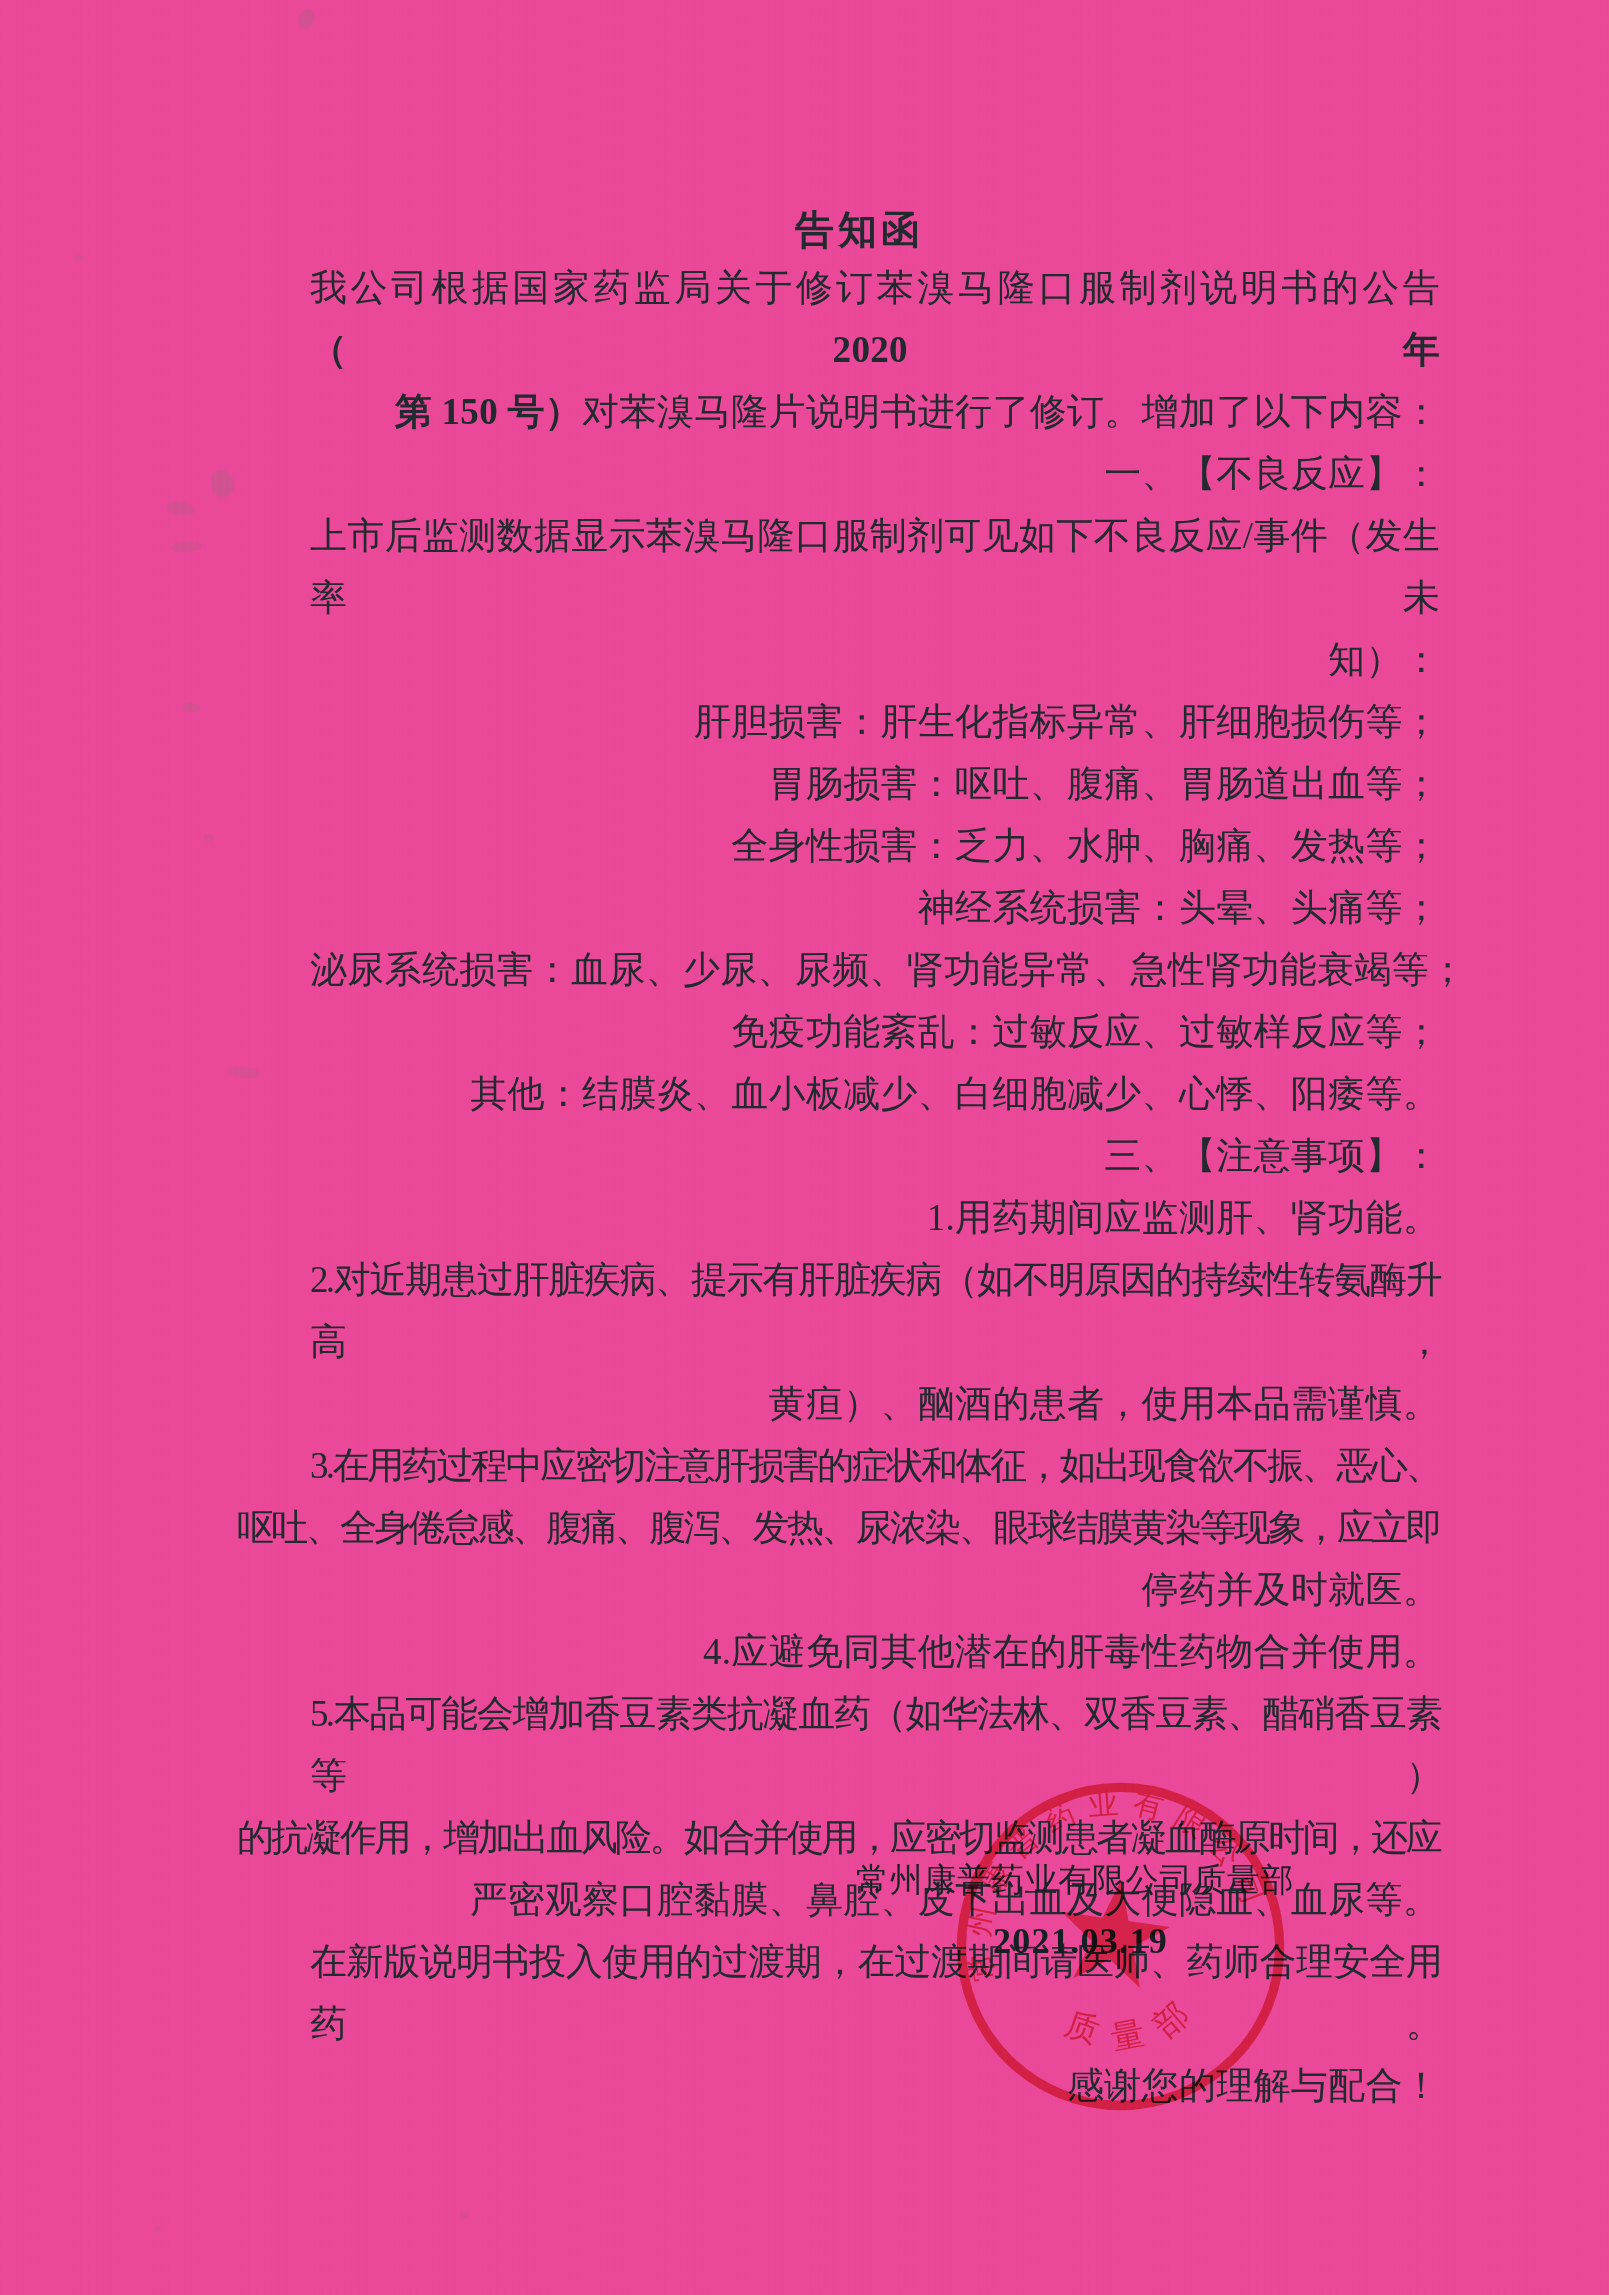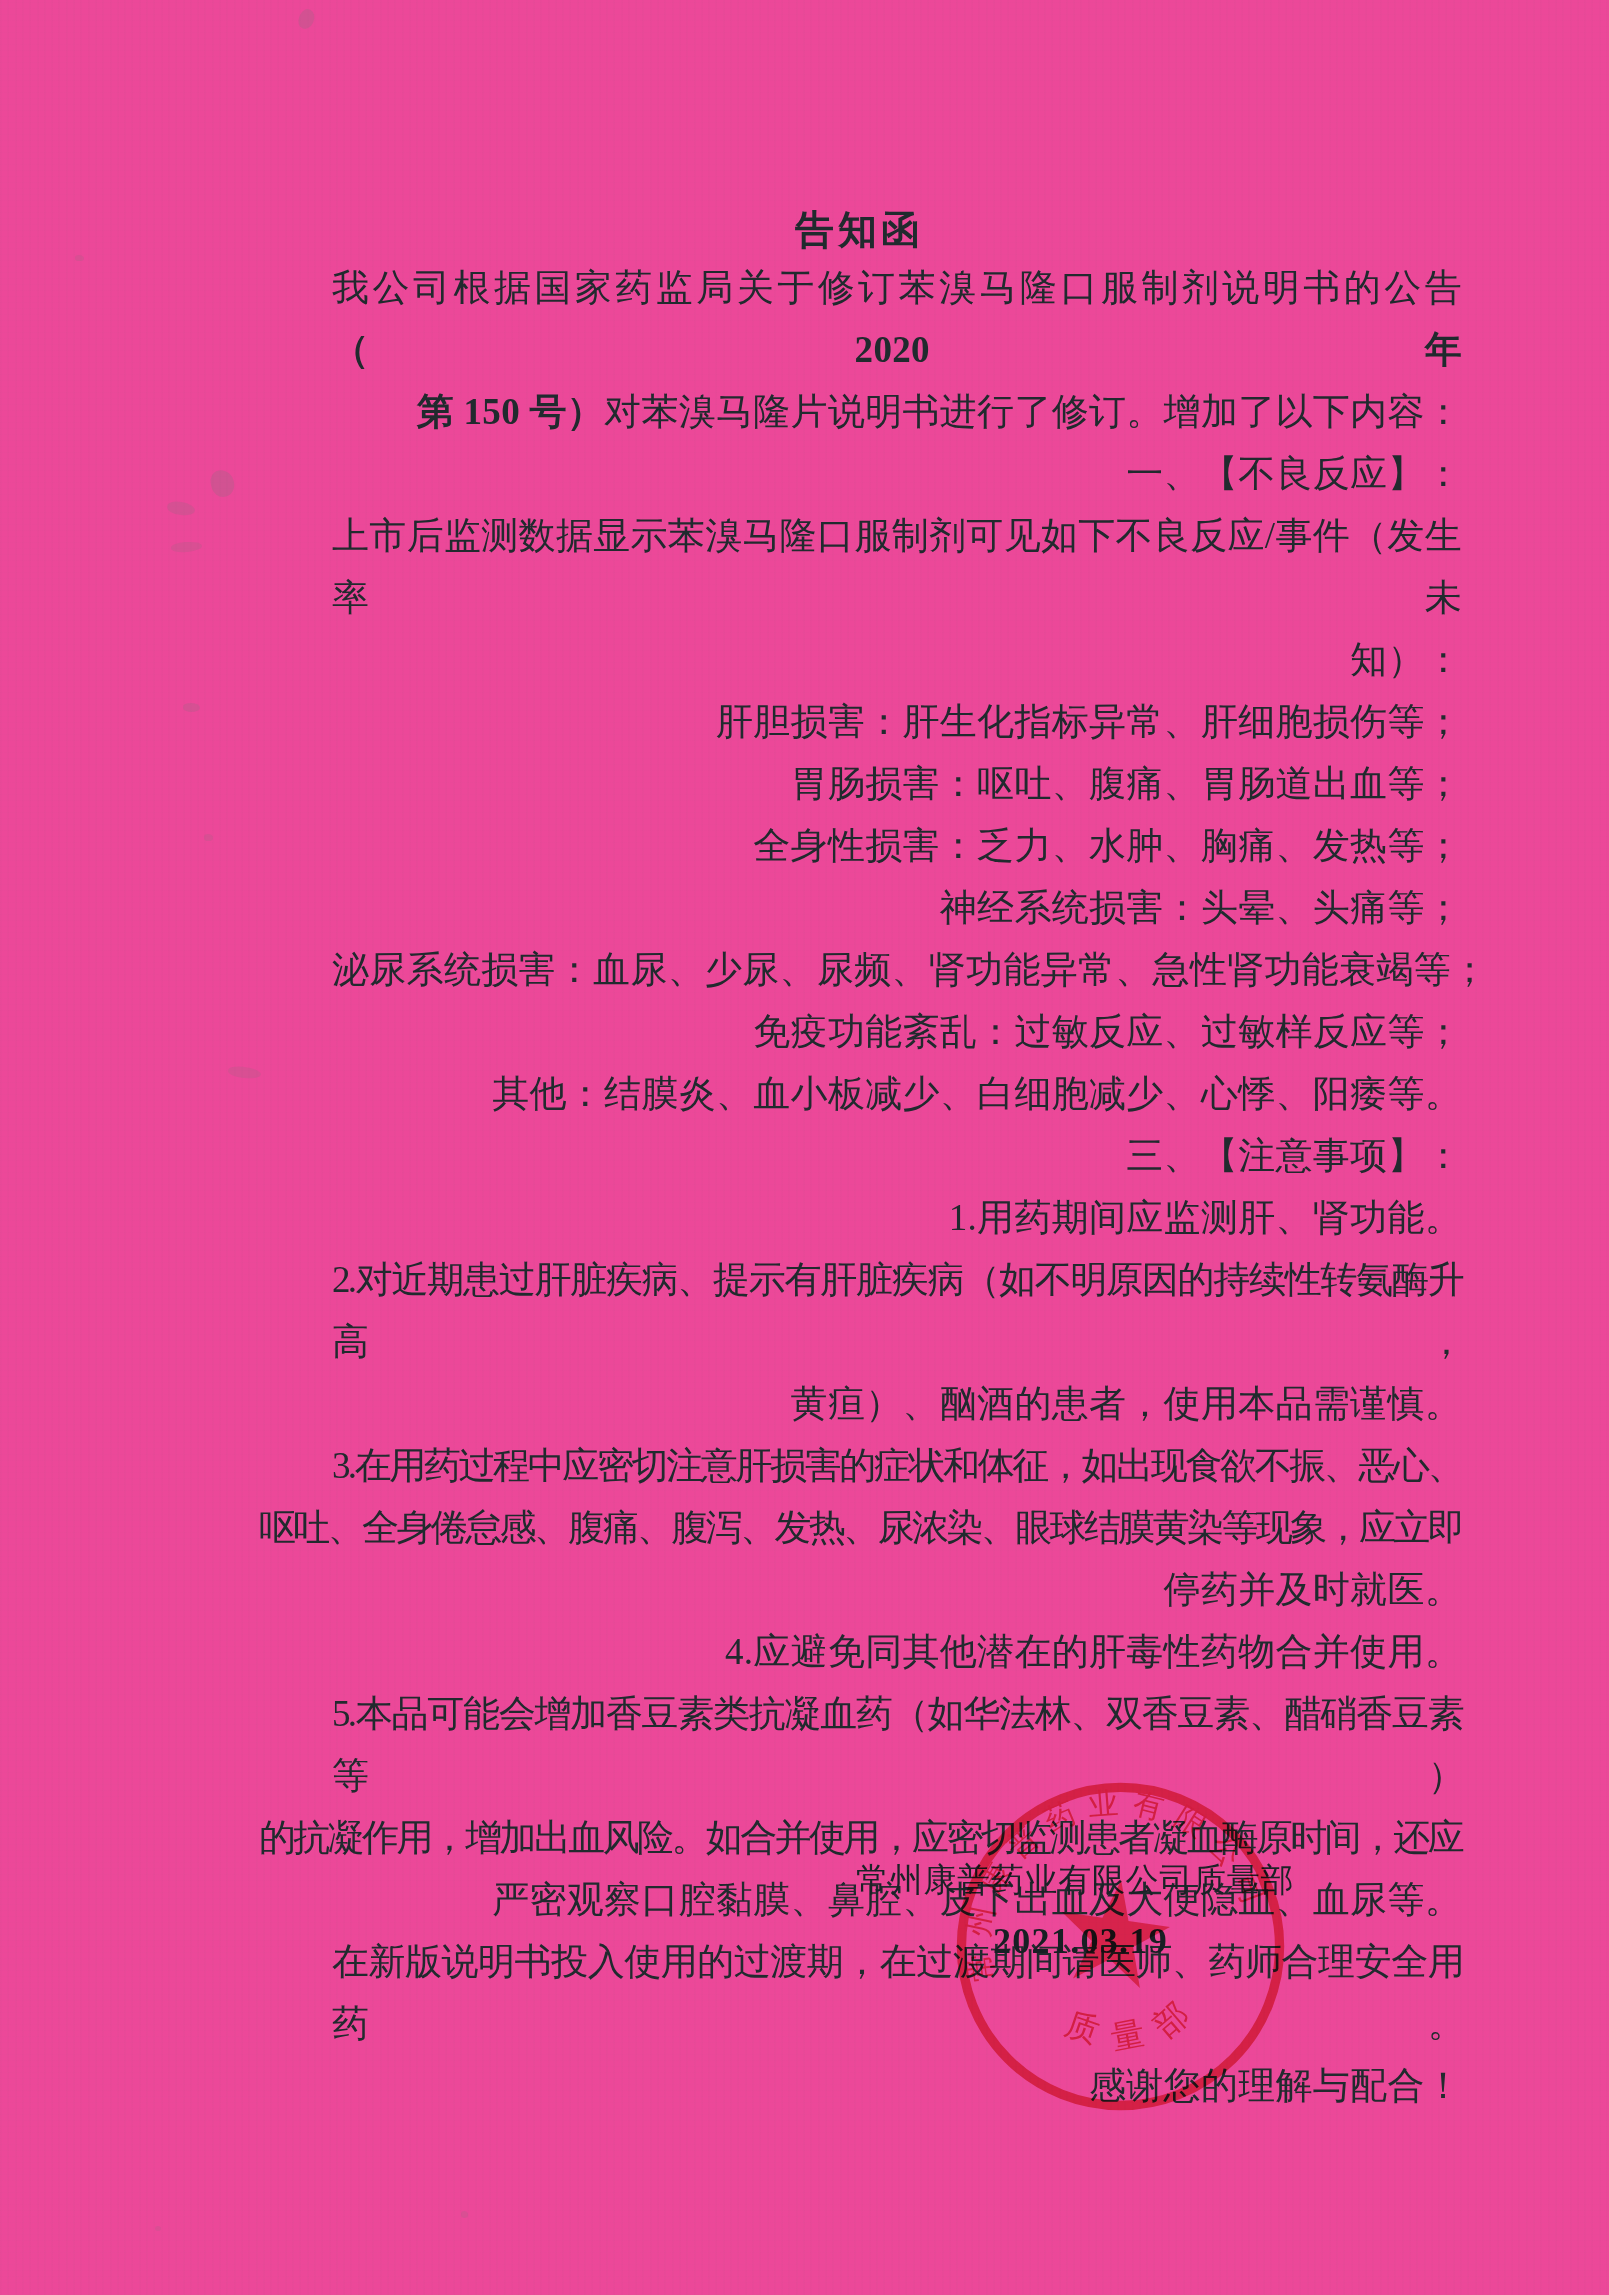--- a/index.html
+++ b/index.html
@@ -35,7 +35,6 @@
     font-size:37px;
     line-height:62px;
     letter-spacing:0.3px;
-    margin-left:22px;
   }
   .line{white-space:nowrap;text-align:right;}
   .line.indent{padding-left:73px;}

